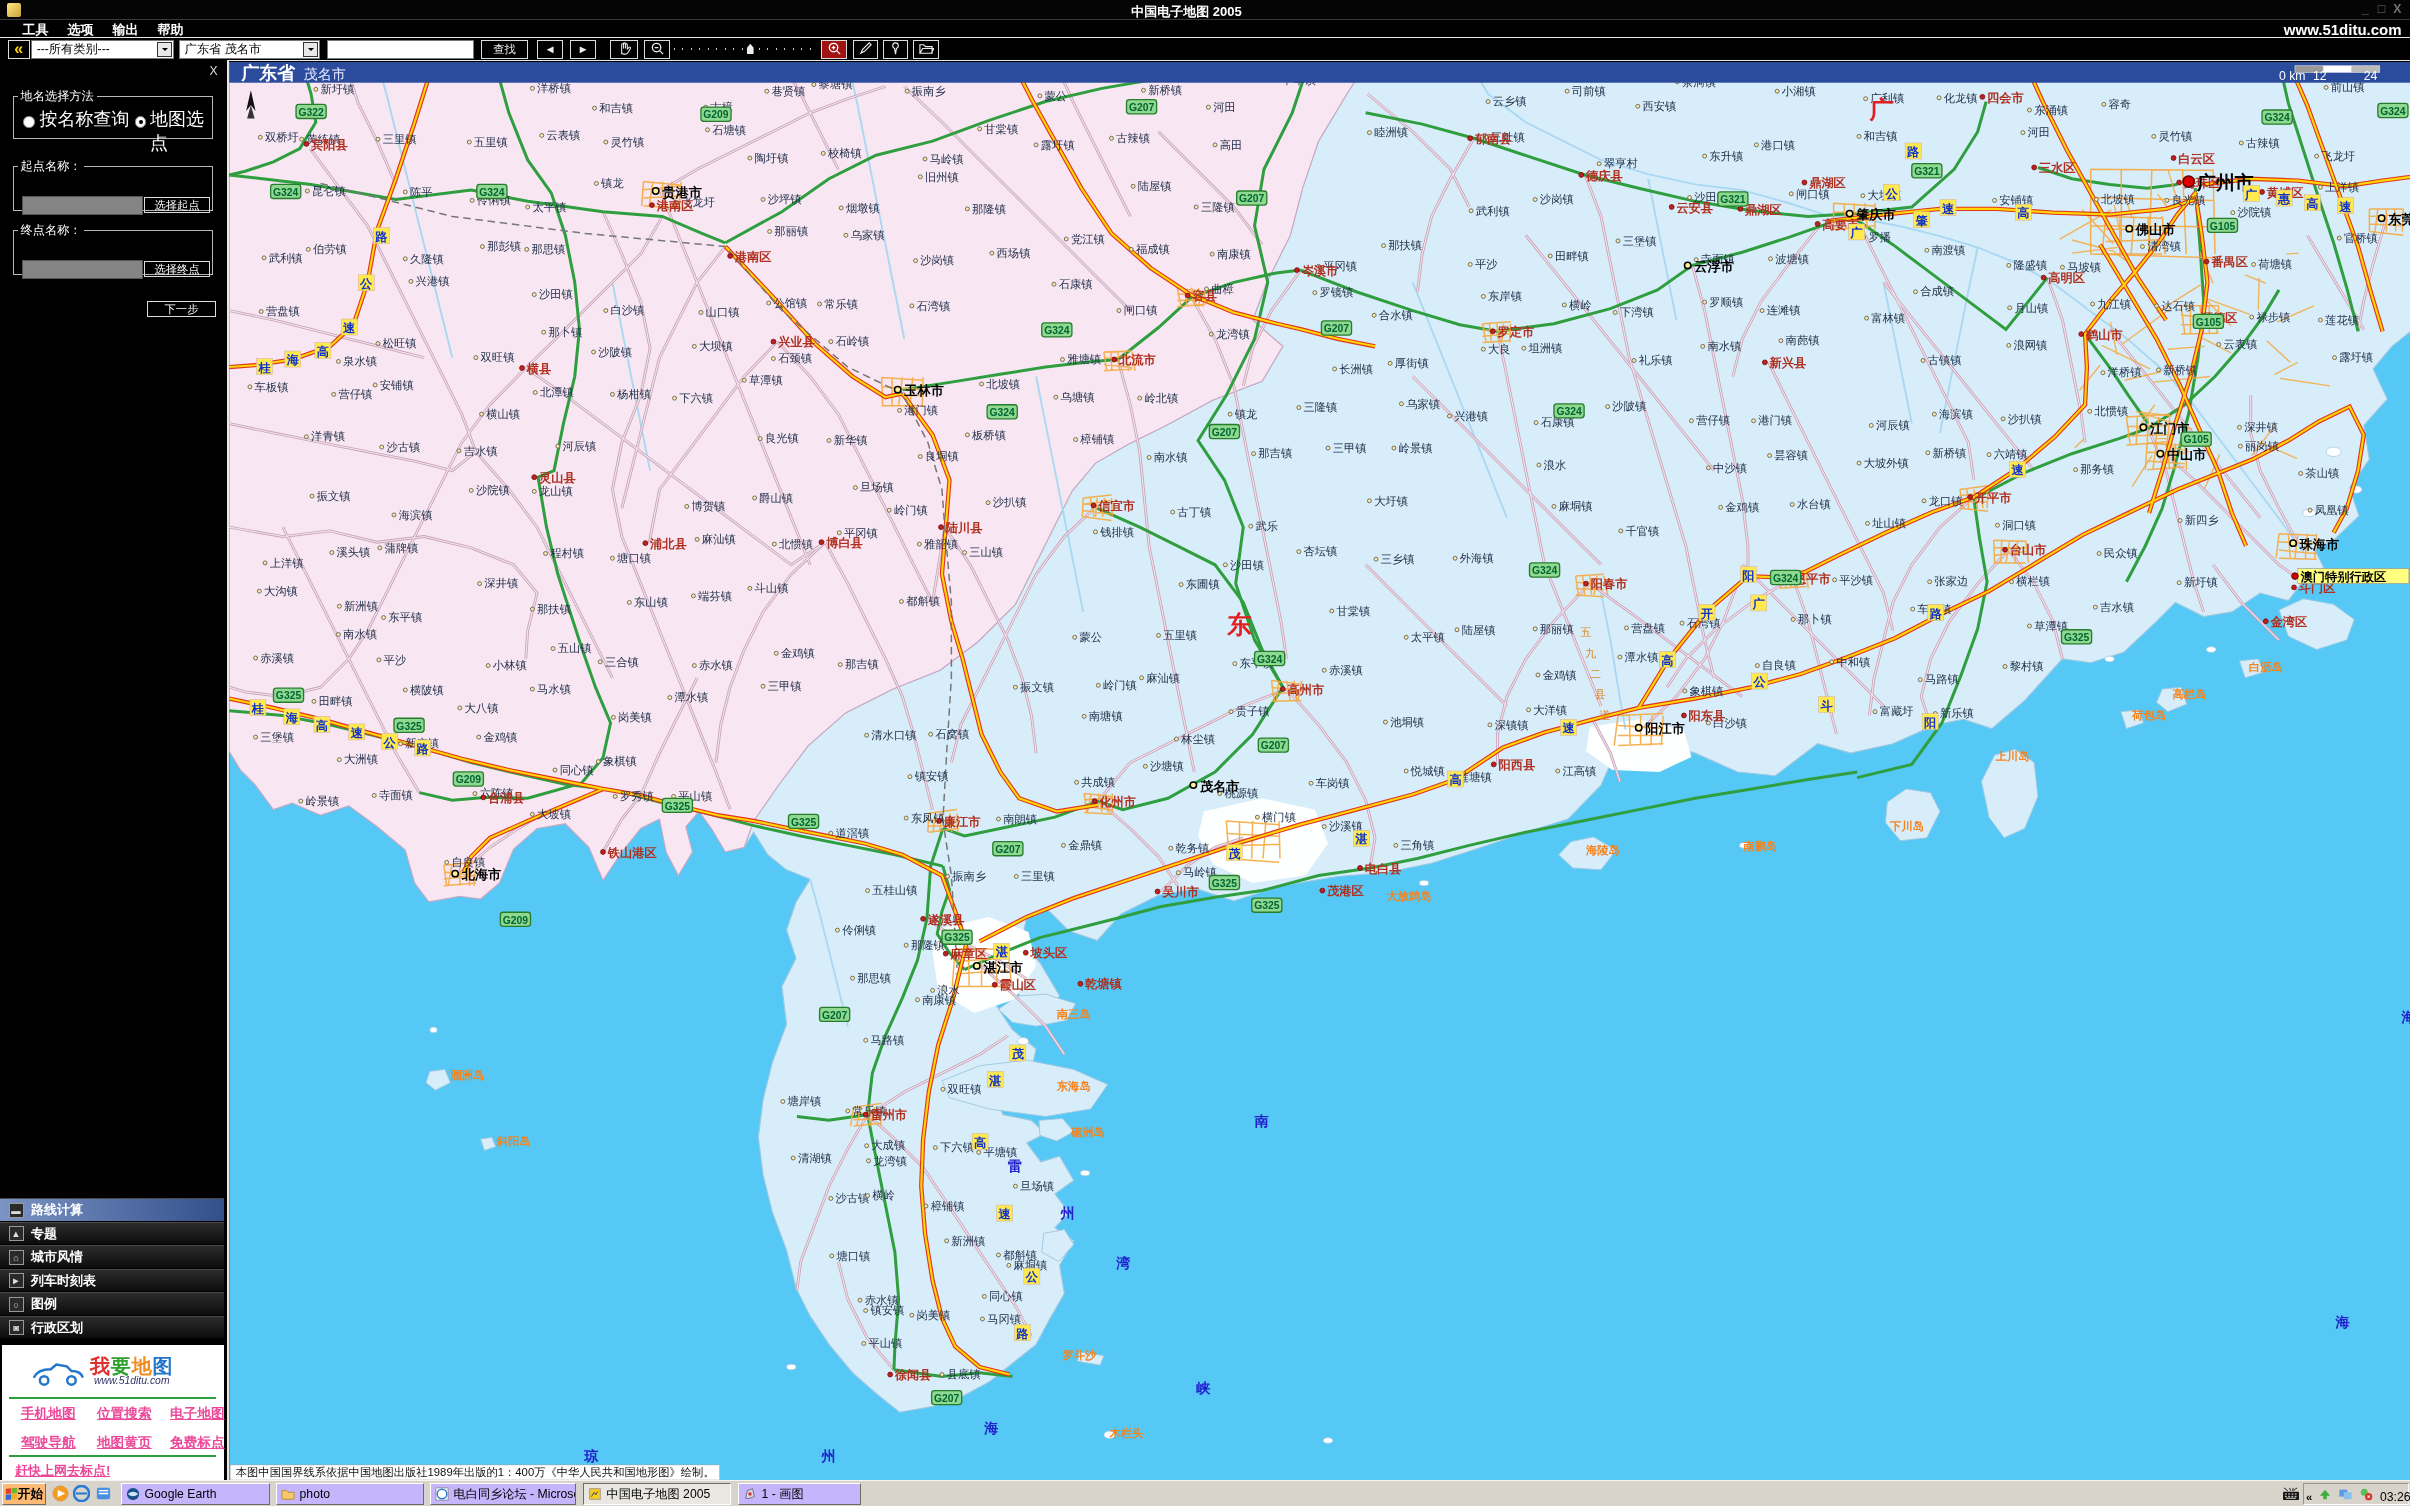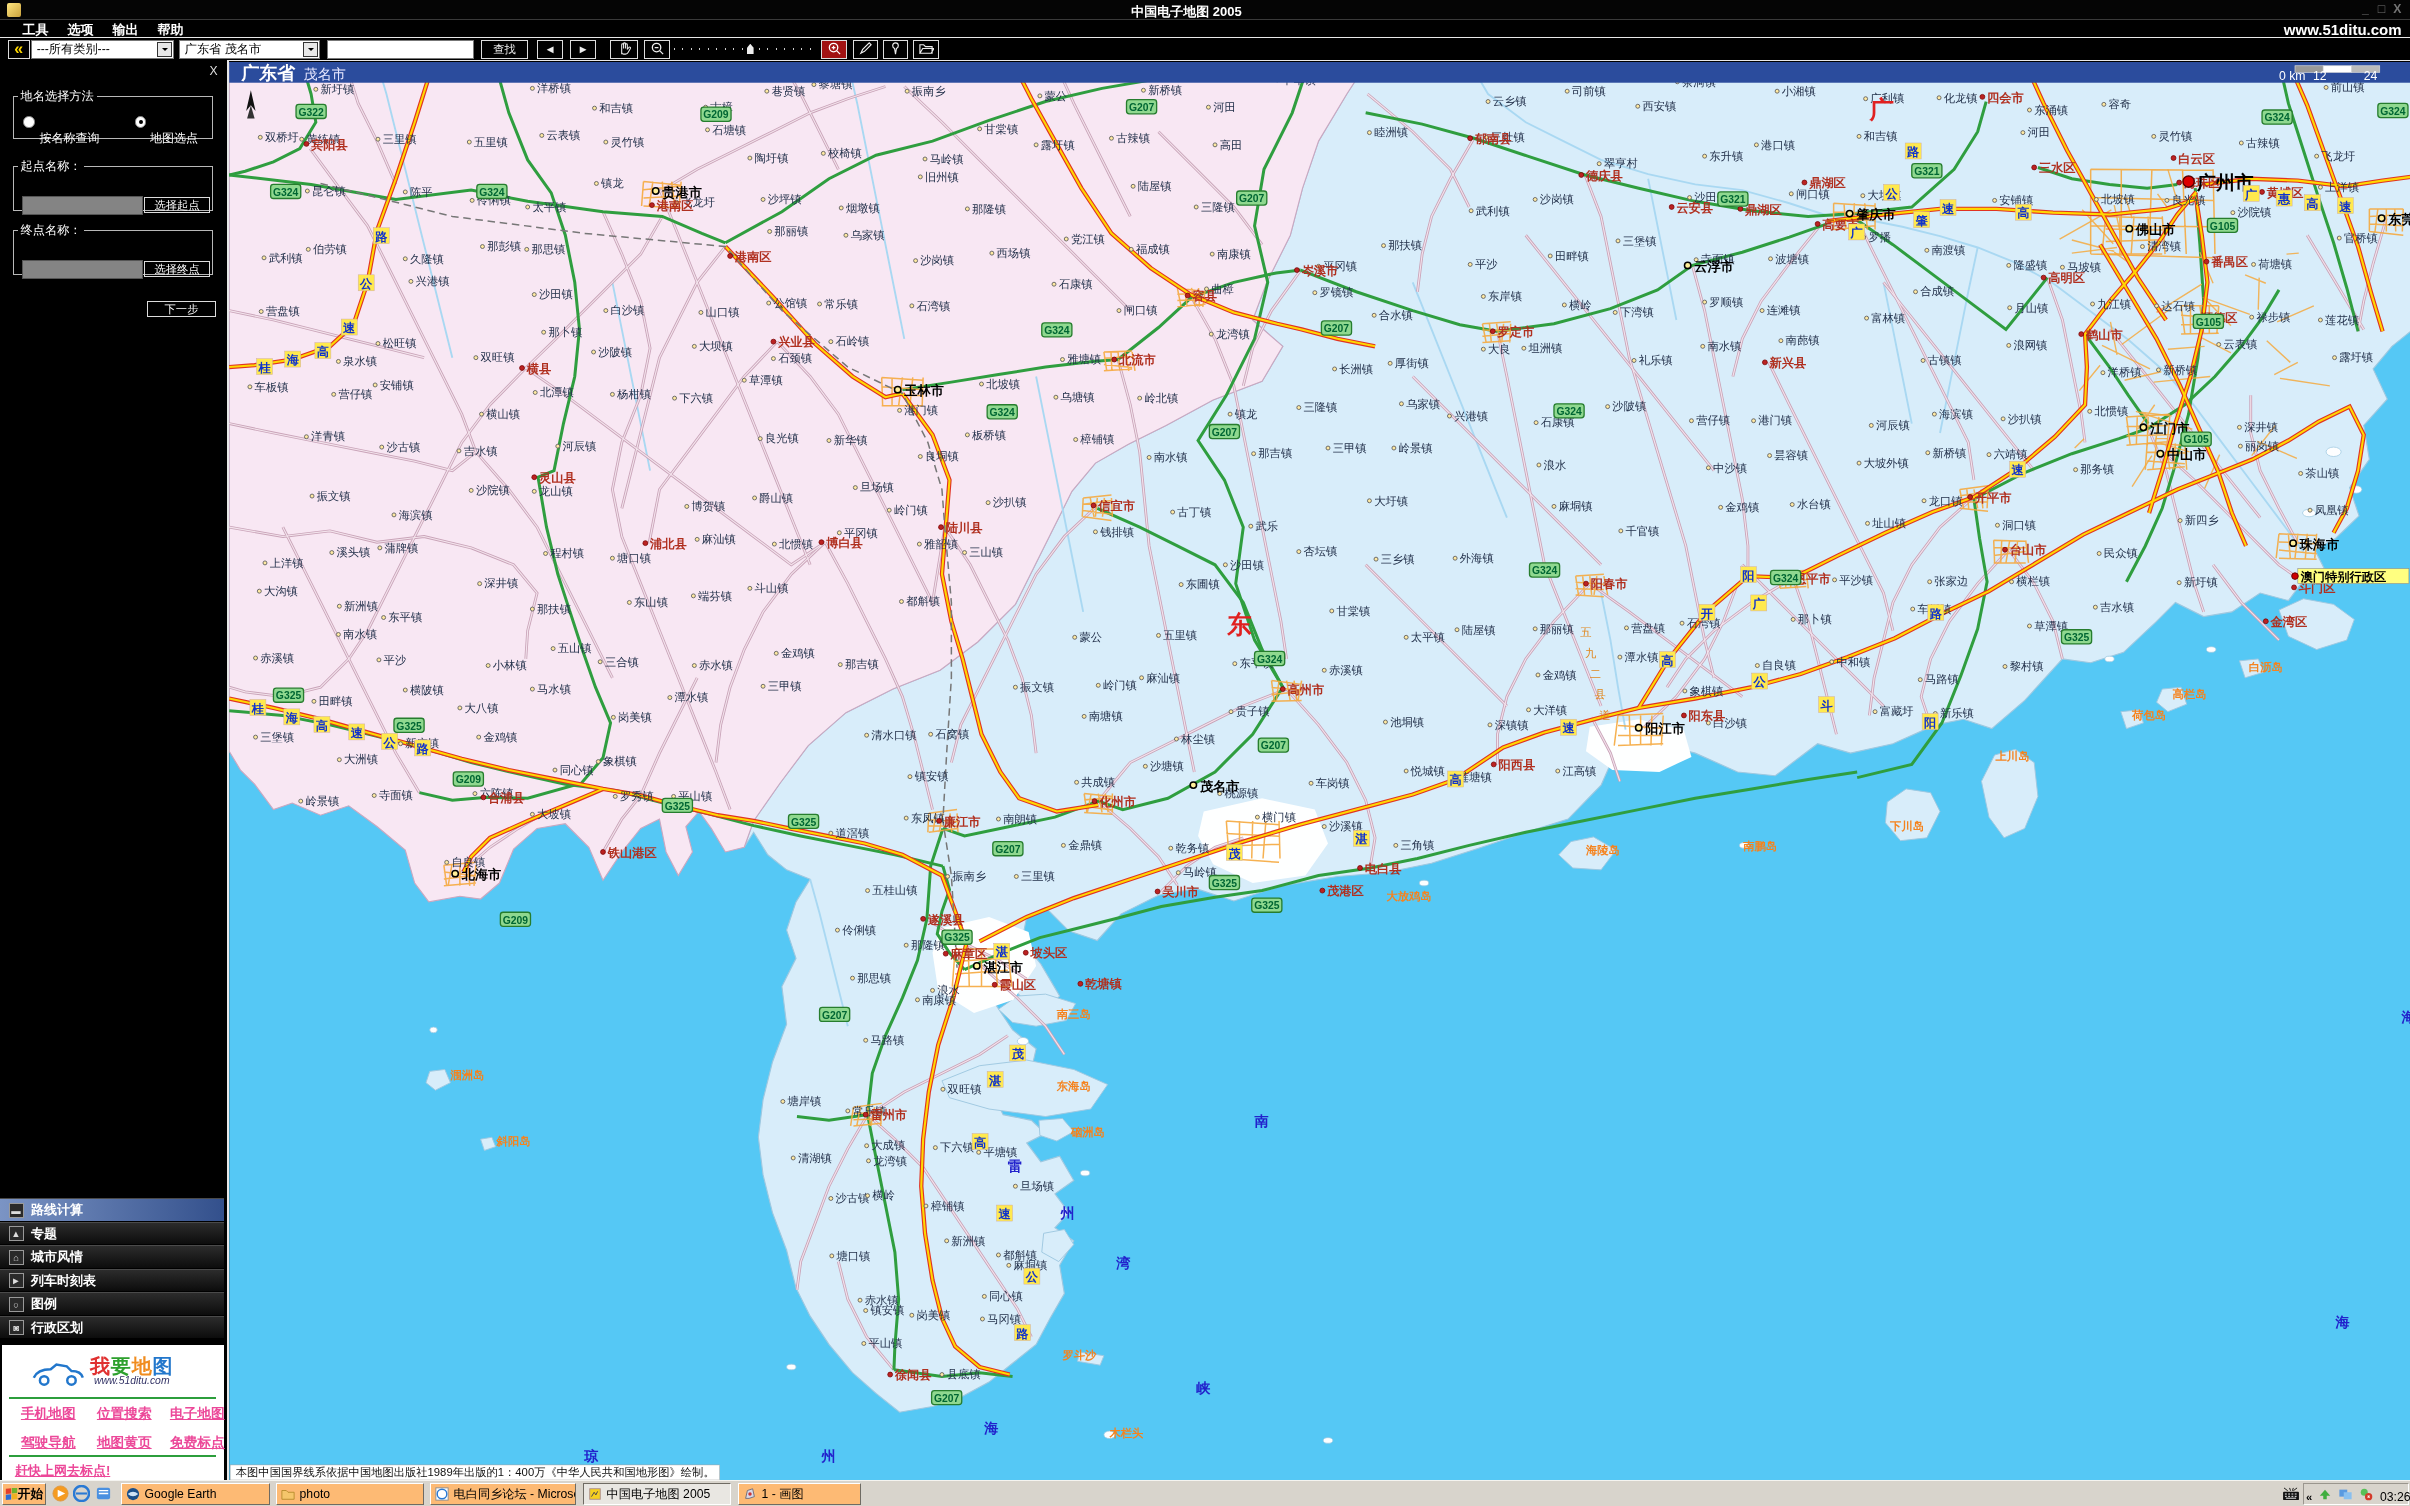--- a/index.html
+++ b/index.html
@@ -30,7 +30,7 @@
 .fs legend{font-size:12.2px;margin-left:3.8px;padding:0 2.8px}
 .radio{position:absolute;left:9.4px;top:11.3px;width:11.3px;height:11.3px;border-radius:50%;background:#fff;border:0.9px solid #888}
 .radio.sel:after{content:"";position:absolute;left:2.8px;top:2.8px;width:3.8px;height:3.8px;border-radius:50%;background:#000}
-.rlab{position:absolute;left:25.4px;top:25px;font-size:12px}
+.rlab{position:absolute;left:25.4px;top:2px;font-size:18px}
 .ginput{position:absolute;left:7.5px;top:21px;width:121px;height:19px;background:#848484;border:0.9px solid #555}
 .gbtn{position:absolute;right:1.9px;top:21.7px;width:66px;height:16px;border:0.9px solid #ddd;font-size:11.3px;text-align:center;line-height:14px}
 .nextbtn{position:absolute;left:147px;width:69px;height:16px;border:0.9px solid #ddd;font-size:11.3px;text-align:center;line-height:14px}

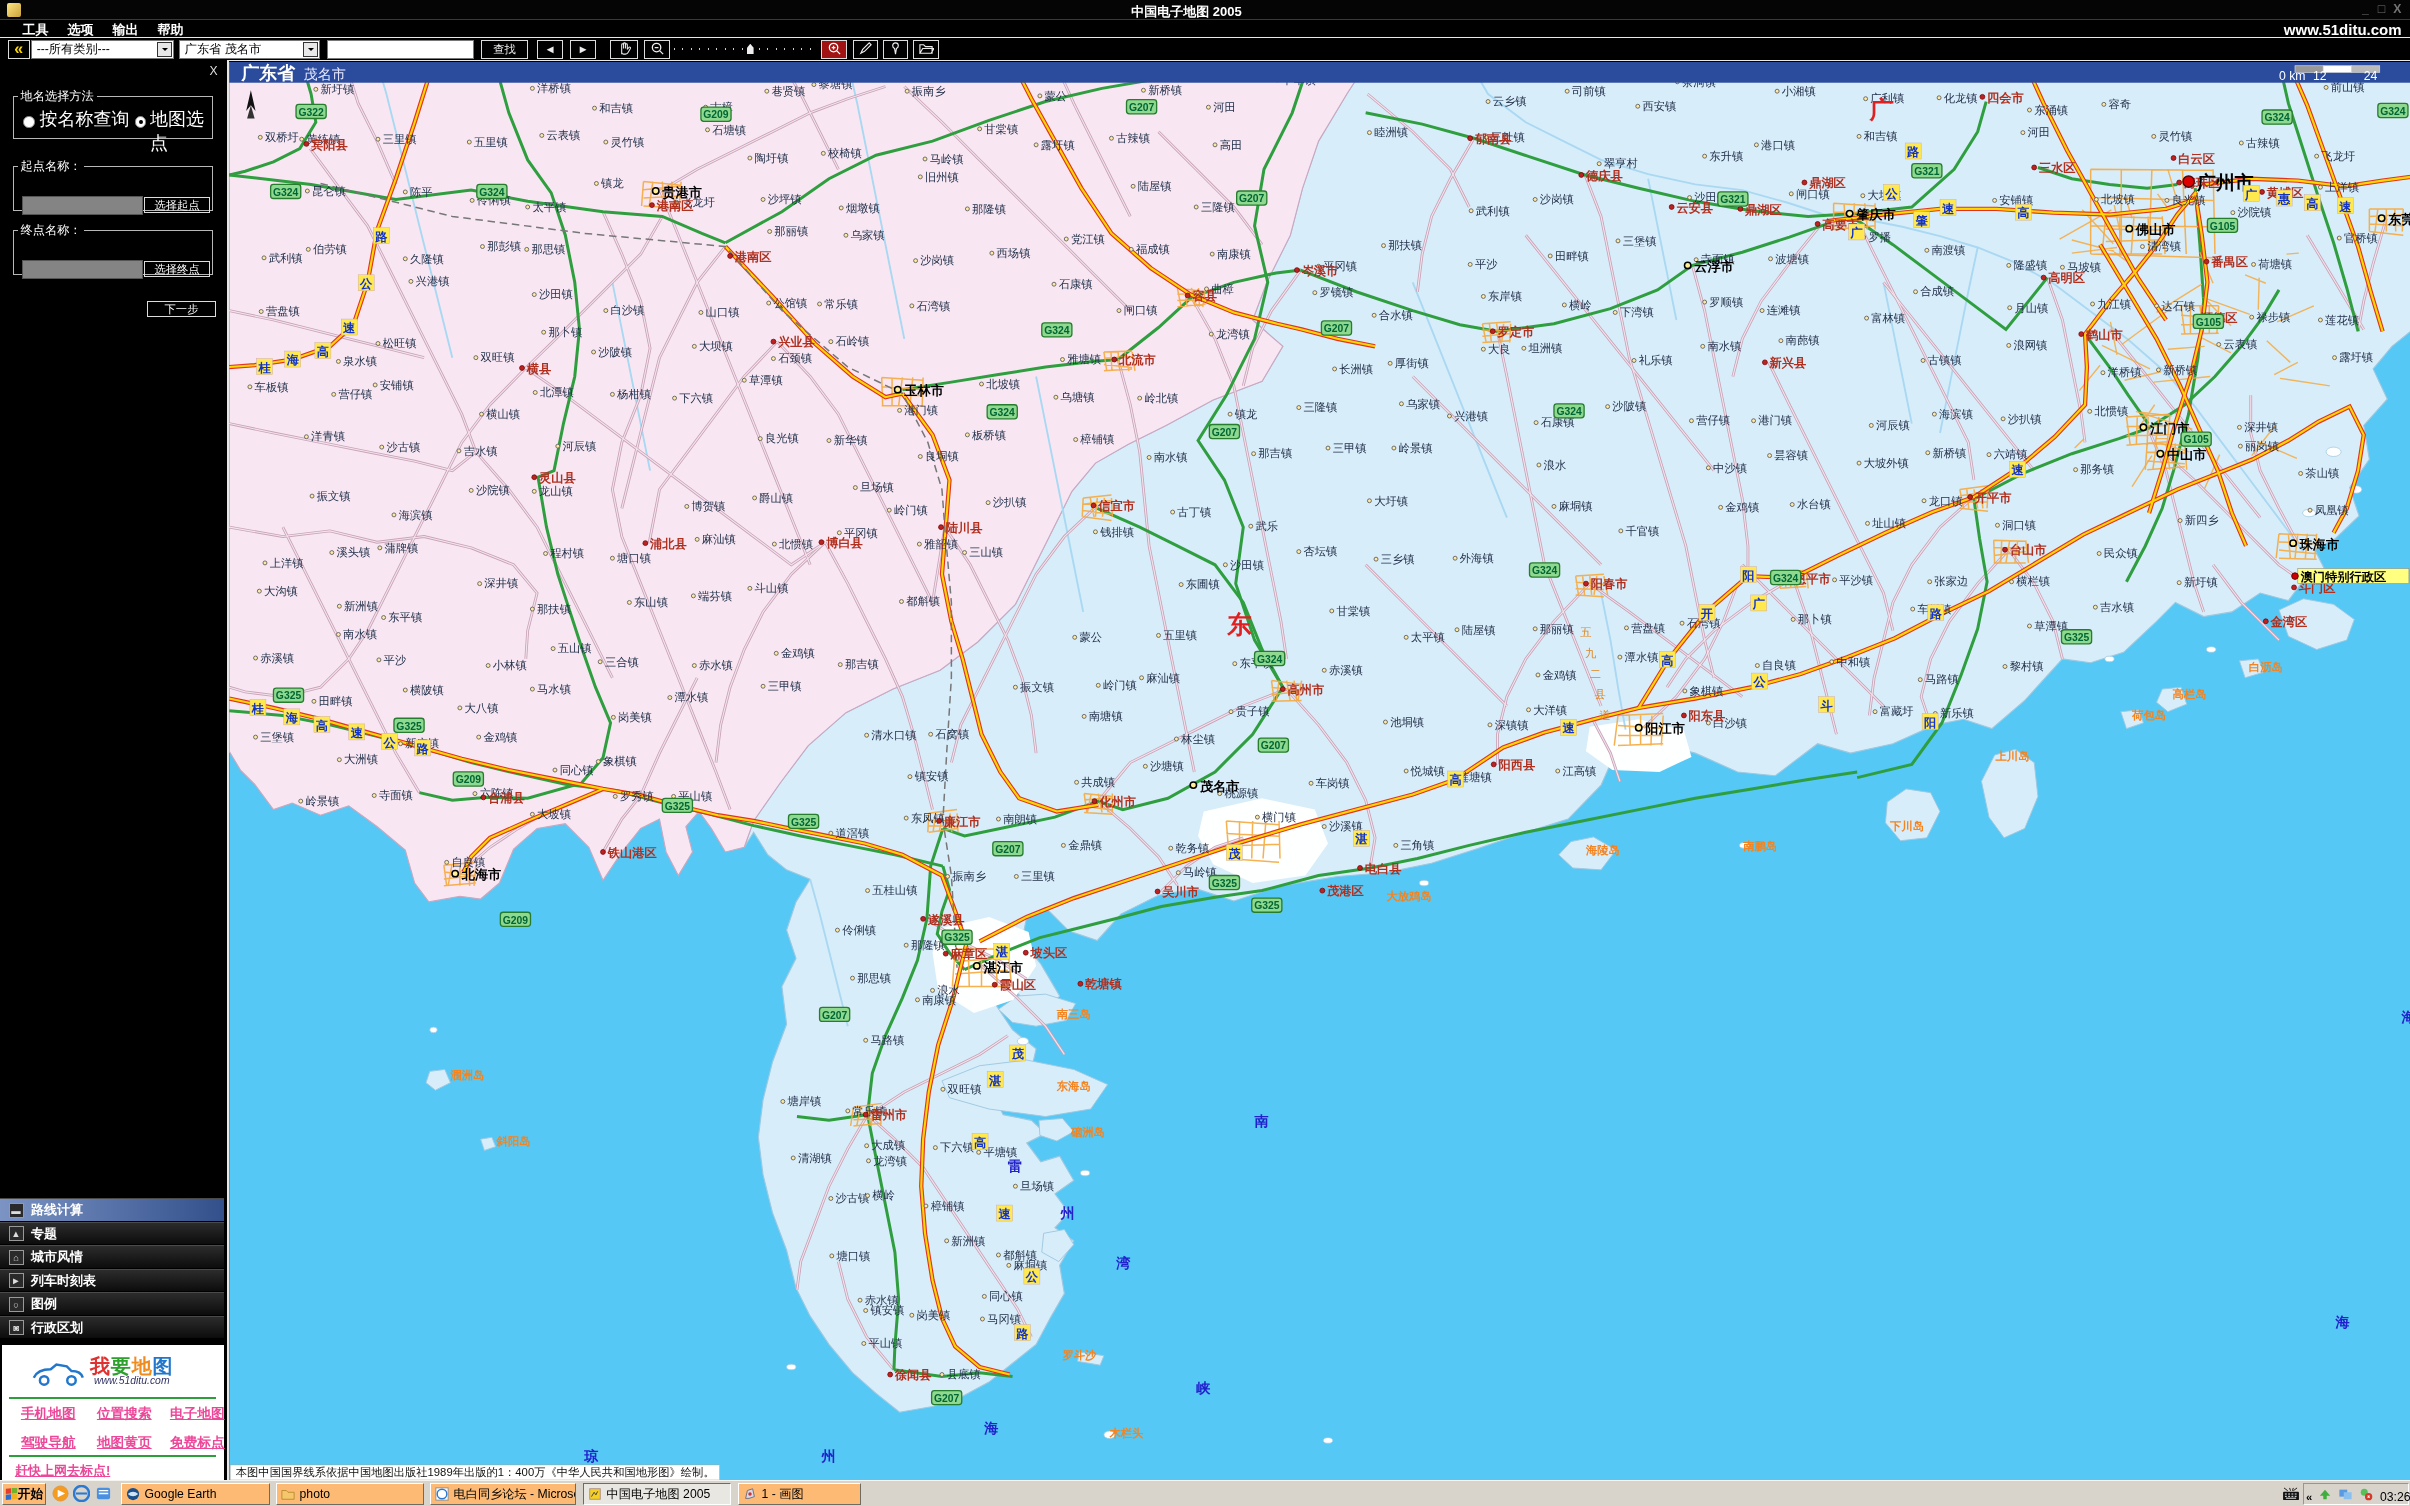--- a/index.html
+++ b/index.html
@@ -50,7 +50,7 @@
 .startbtn svg{vertical-align:-2.8px;margin-left:1.9px}
 .startbtn b{color:#000}
 .ql{position:absolute;top:3.8px;width:19px;height:19px}
-.task{position:absolute;top:1.9px;height:21.7px;background:#fdba74;border:0.9px solid;border-color:#fff #6f6b63 #6f6b63 #fff;font-size:12.2px;color:#000;line-height:20px;padding-left:22.6px;white-space:nowrap;overflow:hidden}
+.task{position:absolute;top:1.9px;height:21.7px;background:#c4b5fd;border:0.9px solid;border-color:#fff #6f6b63 #6f6b63 #fff;font-size:12.2px;color:#000;line-height:20px;padding-left:22.6px;white-space:nowrap;overflow:hidden}
 .task.pressed{background:#e9e7e2;border-color:#6f6b63 #fff #fff #6f6b63}
 .ti{position:absolute;left:3.8px;top:2.8px}
 .kbico{position:absolute;left:2282px;top:5.6px}

